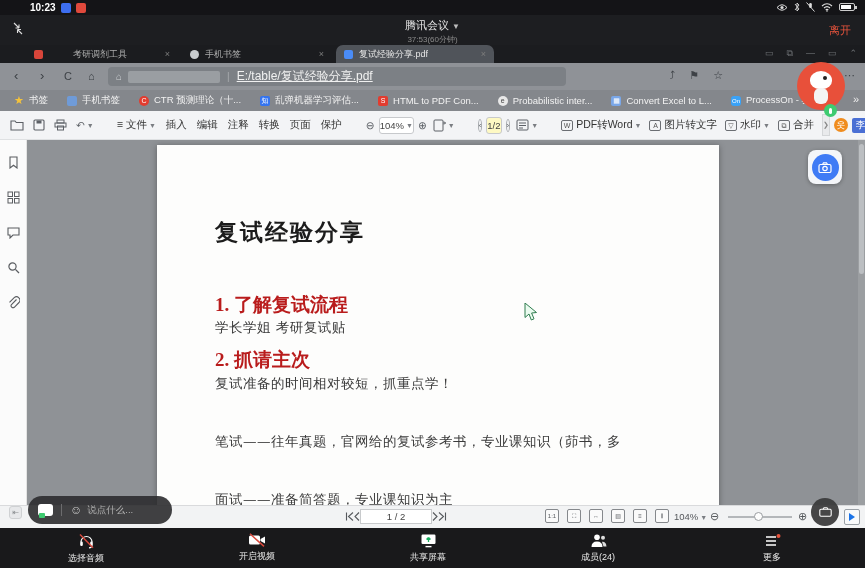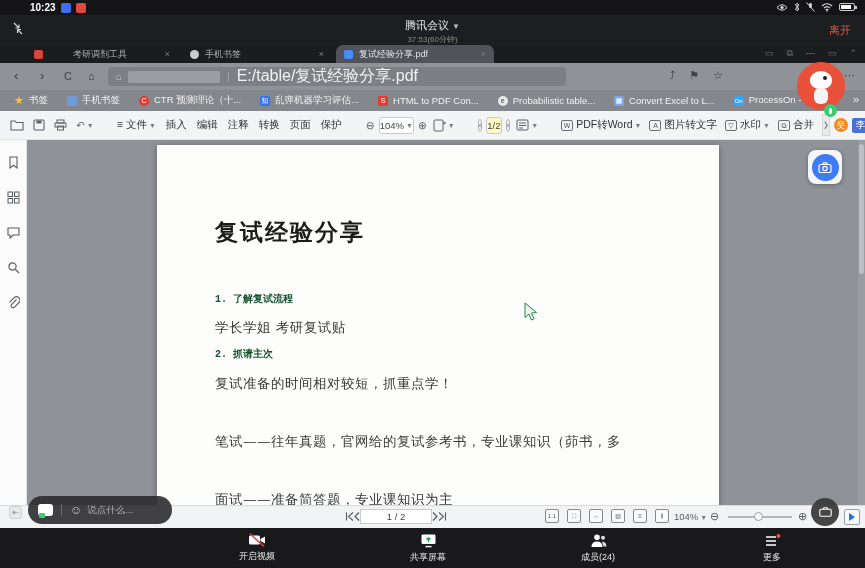--- a/index.html
+++ b/index.html
@@ -42,7 +42,7 @@
   .addr-home { color:#cfd2d5; font-size:10px; margin-right:6px; }
   .addr-badge { width:92px; height:12px; background:#9a9ea2; border-radius:2px; margin-right:7px; }
   .addr-sep { color:#a9acb0; font-size:10px; margin-right:7px; }
-  .addr-url { color:#f1f1f1; font-size:16px; white-space:nowrap; }
+  .addr-url { color:#f1f1f1; font-size:12px; white-space:nowrap;text-decoration:underline; }
   .nav-right-icon { position:absolute; top:6px; color:#3d4146; font-size:11px; }
 
   

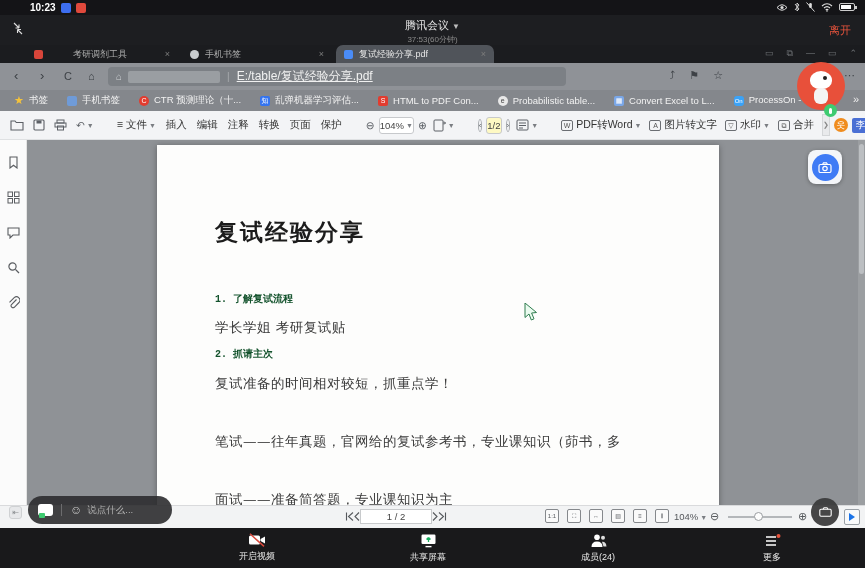--- a/index.html
+++ b/index.html
@@ -237,7 +237,7 @@
       </div>
     <div class="bm">
         <span class="bico e-grey">e</span>
-        <span>Probabilistic table...</span>
+        <span>Probabilistic inter...</span>
       </div>
     <div class="bm">
         <span class="bico xls">▦</span>

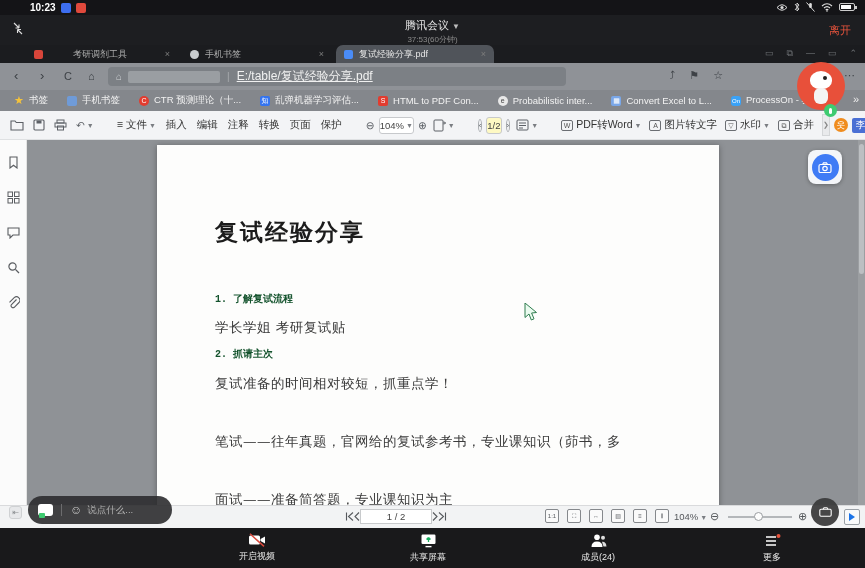--- a/index.html
+++ b/index.html
@@ -83,7 +83,7 @@
   .doc-area { position:absolute; left:28px; top:140px; right:0; height:365px; background:#8f9296; overflow:hidden; z-index:5; }
   .page { position:absolute; left:129px; top:5px; width:562px; height:430px; background:#fdfdfc; box-shadow:0 1px 6px rgba(0,0,0,.35); }
   .pg-title { position:absolute; left:58px; top:72px; font-size:23px; font-weight:bold; color:#1c1c1c; letter-spacing:2px; }
-  .pg-h { position:absolute; left:58px; font-size:10px; font-weight:bold; color:#14532d; font-family:Liberation Mono, monospace; }
+  .pg-h { position:absolute; left:58px; font-size:19px; font-weight:bold; color:#b91c1c; font-family:Liberation Serif, serif; }
   .pg-p { position:absolute; left:58px; font-size:13.5px; color:#3a3a3a; font-family:"DejaVu Serif","Liberation Serif",serif; letter-spacing:.5px; }
   .scrollbar { position:absolute; right:0; top:0; bottom:0; width:7px; background:#9b9ea1; }
   .scroll-thumb { position:absolute; right:1px; top:4px; width:5px; height:130px; background:#bcbfc2; border-radius:3px; }

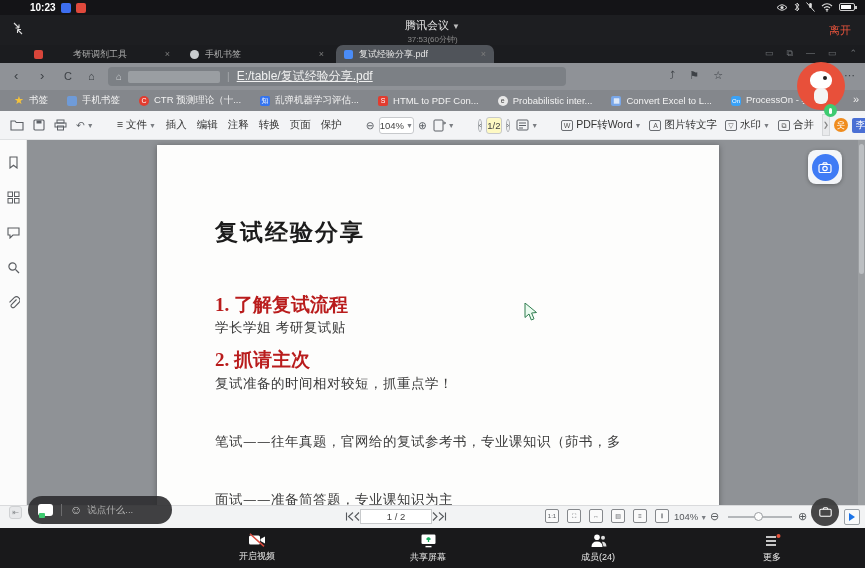--- a/index.html
+++ b/index.html
@@ -439,6 +439,16 @@
   </div>
 
   <div class="meet-bar">
+    <div class="mcontrol mc1">
+      <svg width="17" height="16" viewBox="0 0 17 16">
+          <path d="M3 9 a5.5 5.5 0 0 1 11 0" fill="none" stroke="#fff" stroke-width="1.2"></path>
+          <rect x="2.2" y="8.5" width="2.6" height="4.5" rx="1.2" fill="#fff"></rect>
+          <rect x="12.2" y="8.5" width="2.6" height="4.5" rx="1.2" fill="#fff"></rect>
+          <path d="M14 12.5 q0 2.2 -3 2.4" fill="none" stroke="#fff" stroke-width="1.1"></path>
+          <line x1="2" y1="1.5" x2="15" y2="14.8" stroke="#d8493c" stroke-width="1.4"></line>
+        </svg>
+      <span class="mlabel">选择音频</span>
+    </div>
     <div class="mcontrol mc3">
       <svg width="17" height="15" viewBox="0 0 17 15">
           <rect x="1.5" y="1.5" width="14" height="9.5" rx="1.2" fill="#fff"></rect>

